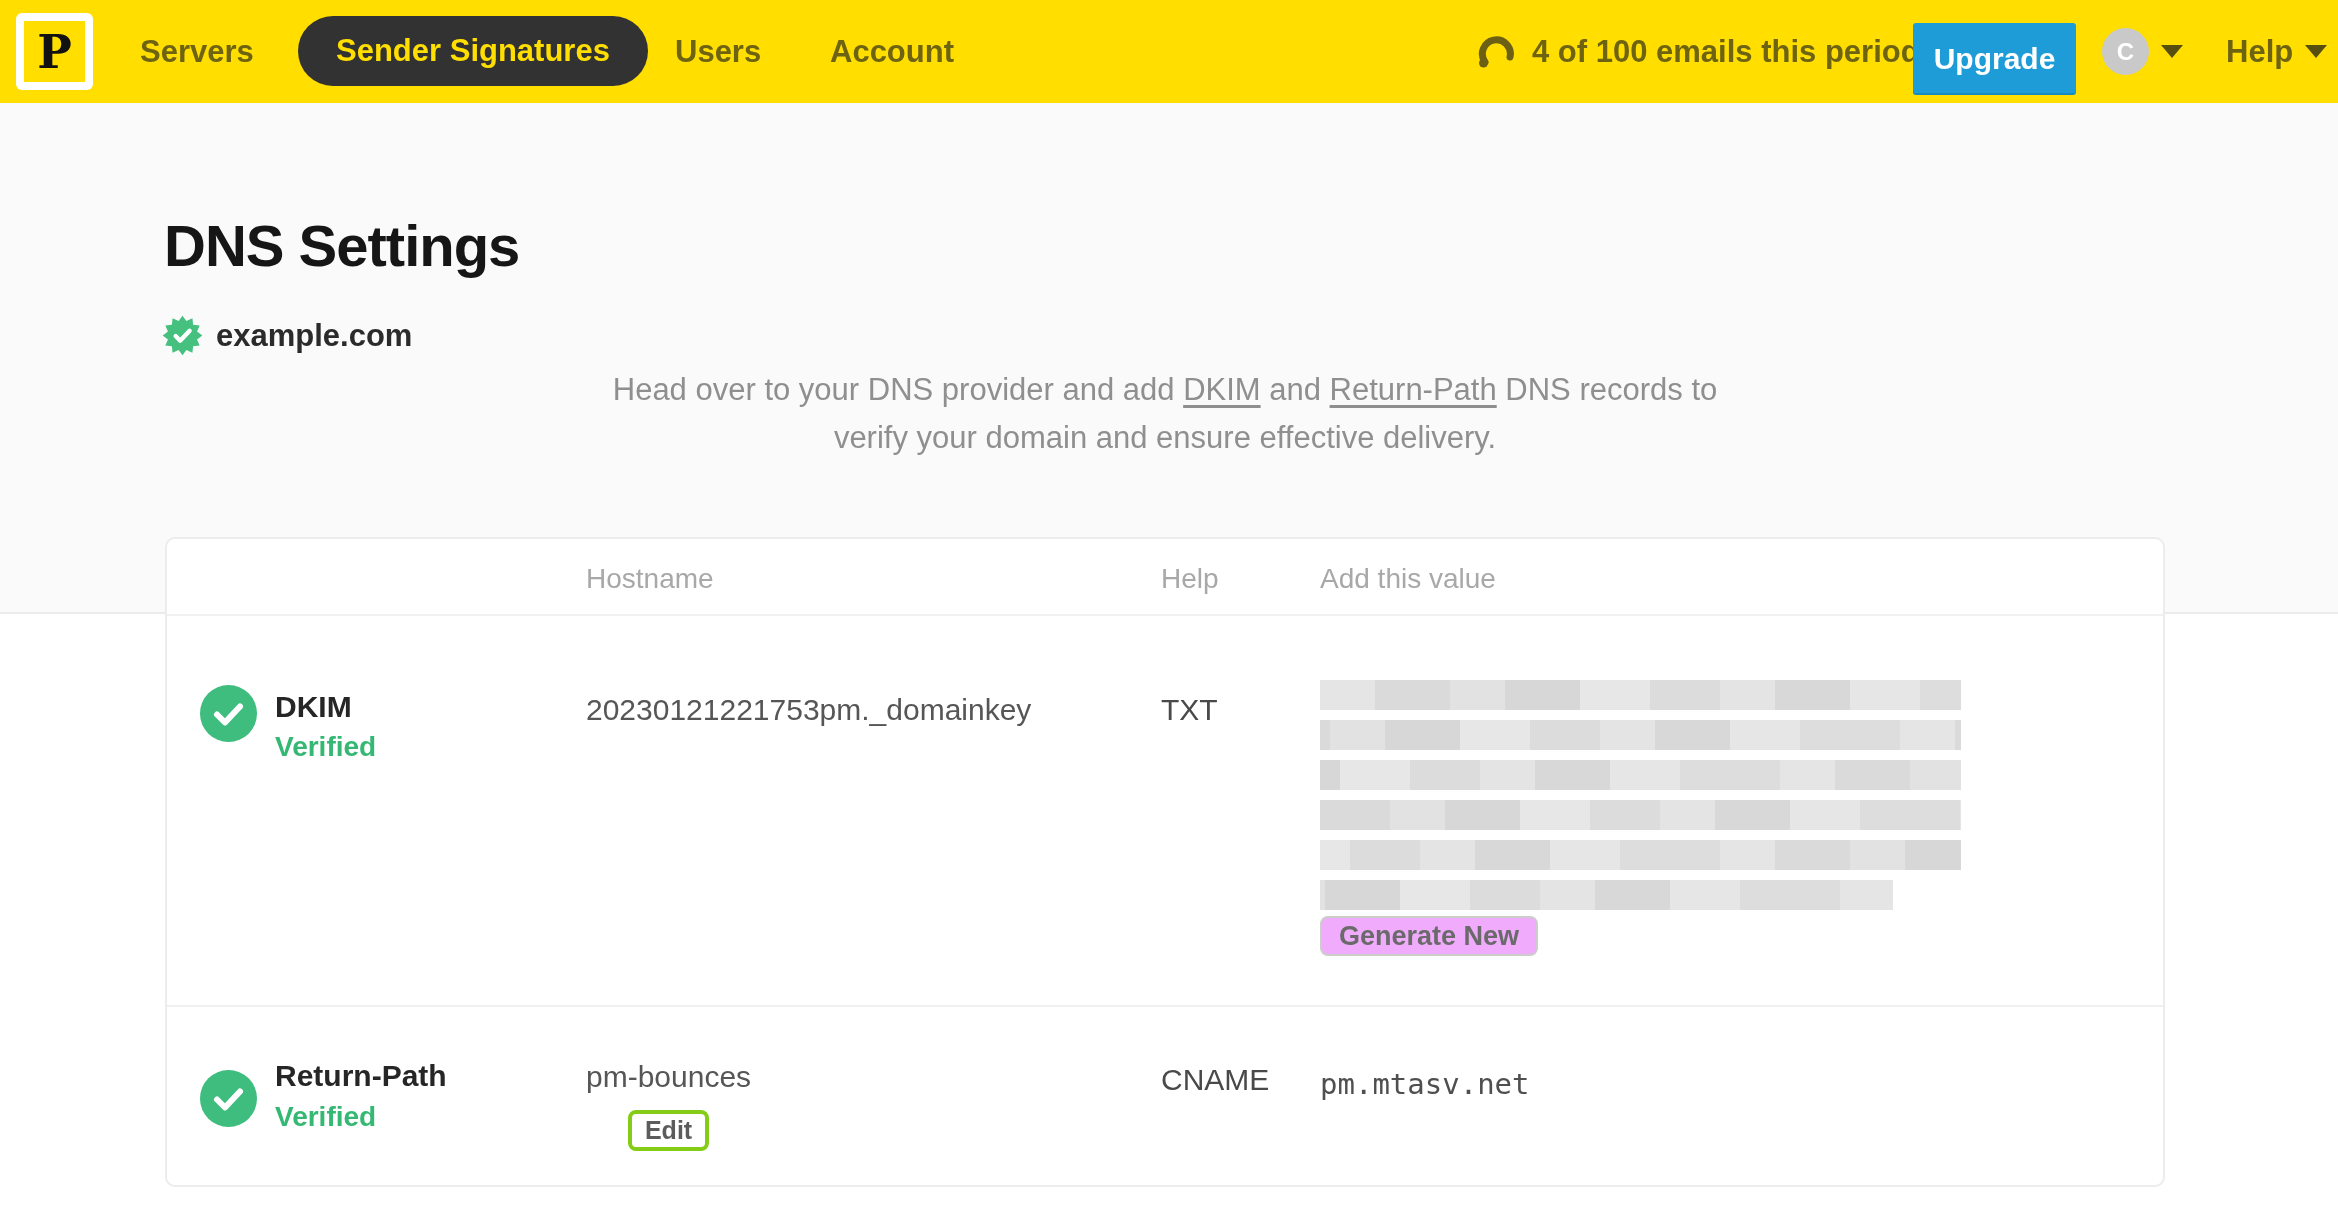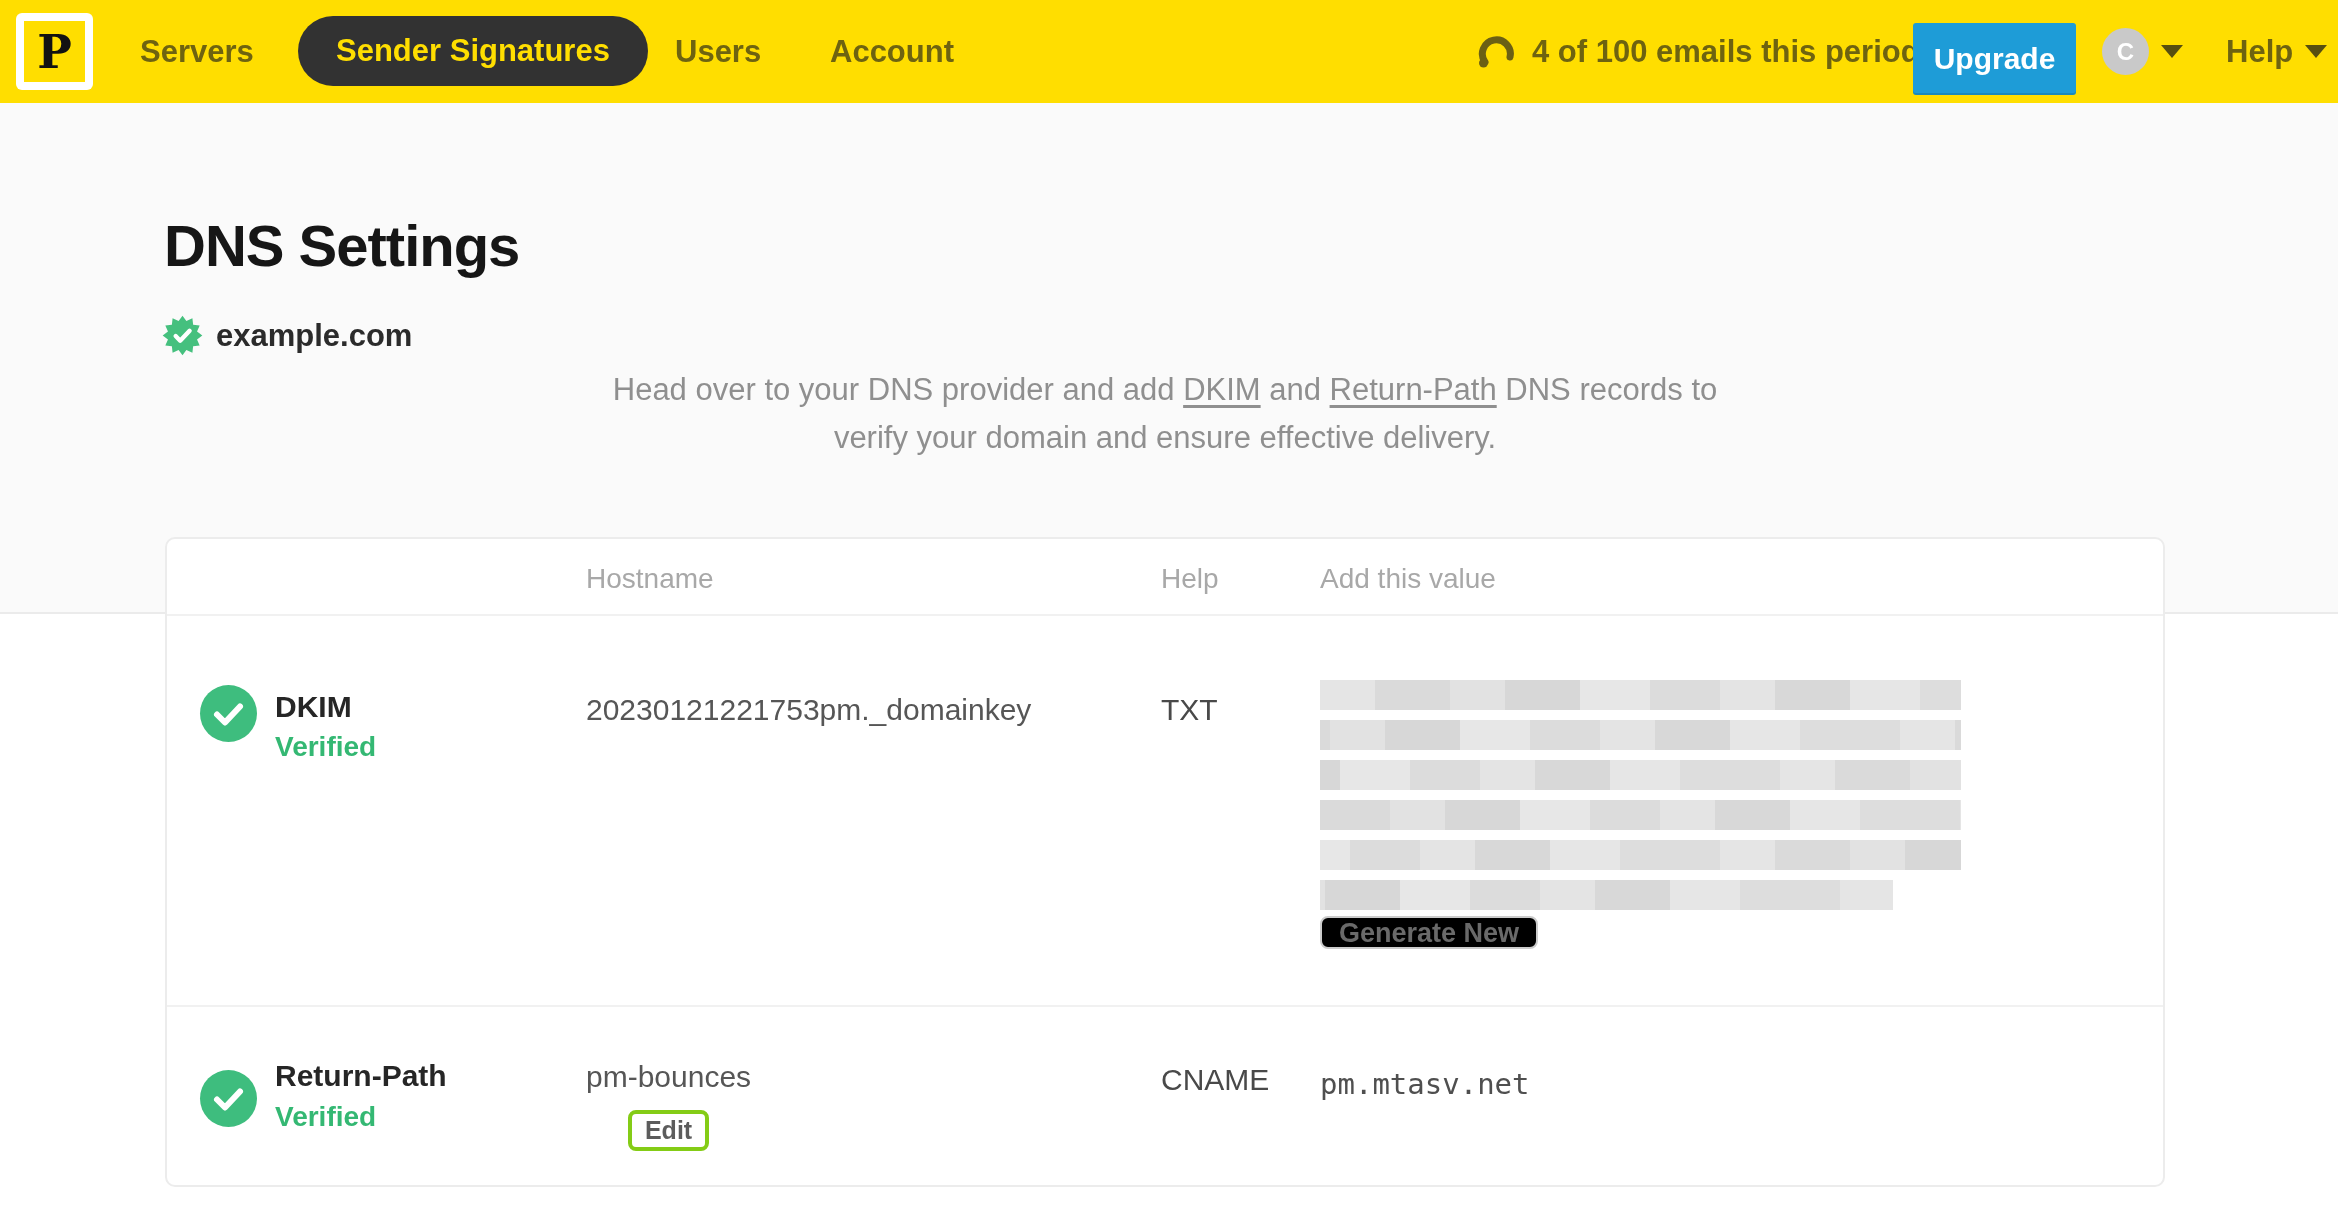--- a/index.html
+++ b/index.html
@@ -147,8 +147,8 @@
   .px-line:nth-child(6) { background-position:-180px 0; width:573px; }
 
   .generate-btn {
-    position:absolute; left:1153px; top:300px; height:33px; padding:0 17px;
-    background:#000000; border:2px solid #cccccc; border-radius:8px;
+    position:absolute; left:1153px; top:300px; height:40px; padding:0 17px;
+    background:#f0abfc; border:2px solid #cccccc; border-radius:8px;
     font-family:"Liberation Sans", sans-serif;
     font-size:27px; font-weight:bold; color:#6a6a6a; cursor:pointer;
   }

